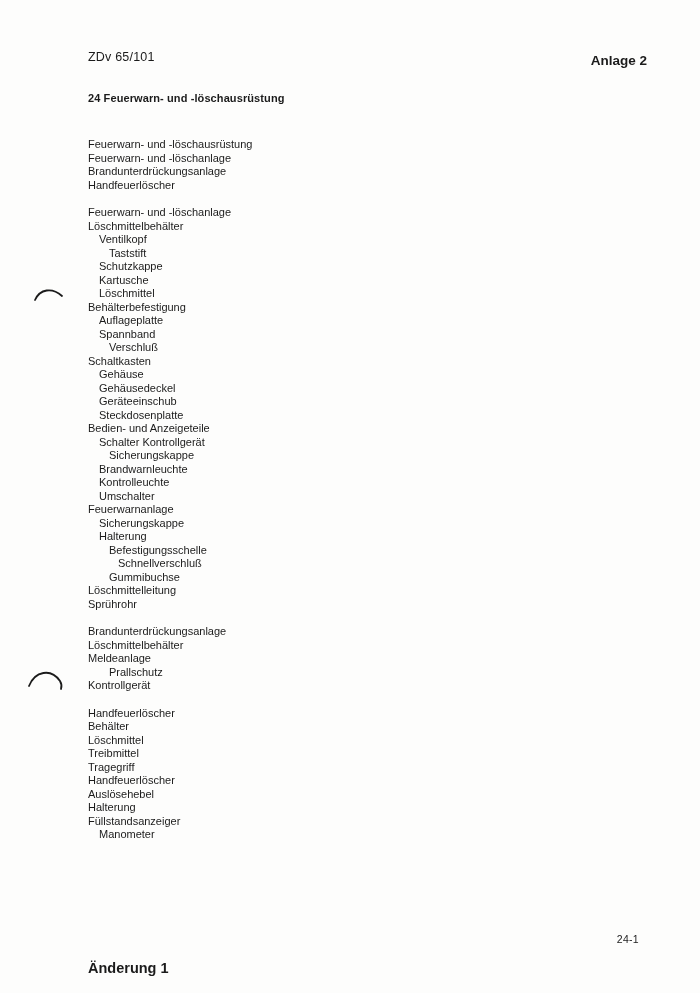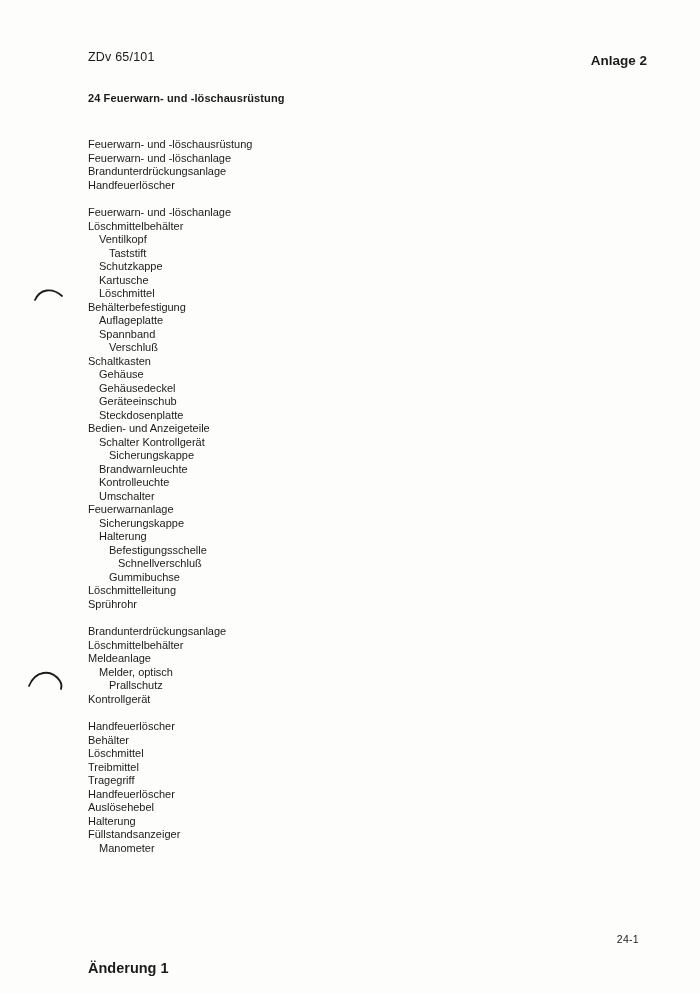--- a/index.html
+++ b/index.html
@@ -151,7 +151,6 @@
         <div class="sec-heading">Brandunterdrückungsanlage</div>
         <div class="item ind0">Löschmittelbehälter</div>
         <div class="item ind0">Meldeanlage</div>
-        <div class="item ind1">Melder, optisch</div>
         <div class="item ind2">Prallschutz</div>
         <div class="item ind0">Kontrollgerät</div>
       </section>

